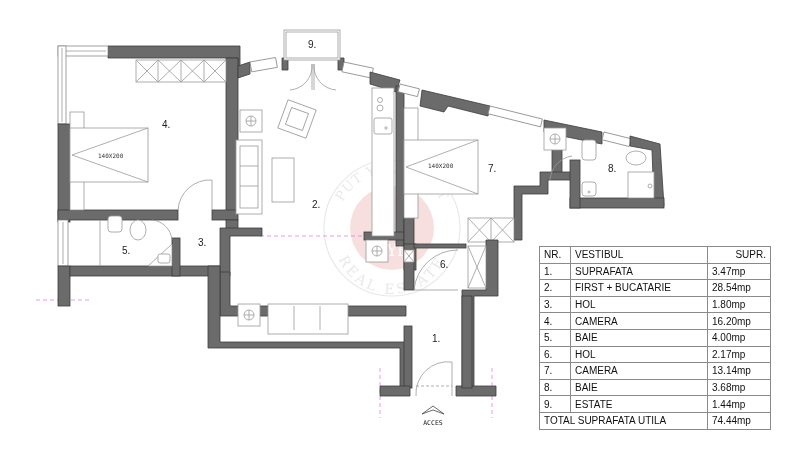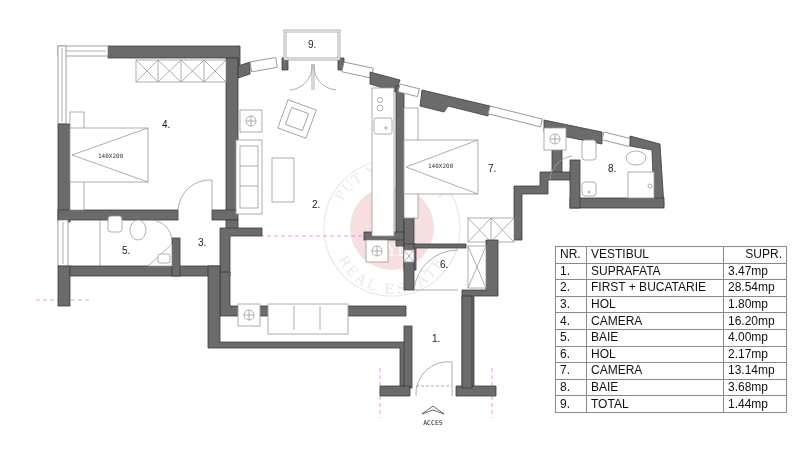--- a/index.html
+++ b/index.html
@@ -13,7 +13,7 @@
   .bedlbl{font-family:"DejaVu Sans Mono",monospace;font-size:6px;fill:#333;}
   .dash{stroke:#e080e0;stroke-width:0.8;stroke-dasharray:4 3;fill:none;}
   .wm{opacity:0.22;}
-  #area-table{position:absolute;left:539px;top:246px;border-collapse:collapse;font-size:12px;color:#111;margin-left:16px;}
+  #area-table{position:absolute;left:539px;top:246px;border-collapse:collapse;font-size:10px;color:#111;}
   #area-table td,#area-table th{border:1px solid #8a8a8a;padding:0 4px;height:15.6px;line-height:15px;font-weight:normal;text-align:left;white-space:nowrap;}
   #area-table .c-nr{width:22px;}
   #area-table .c-desc{width:128px;}

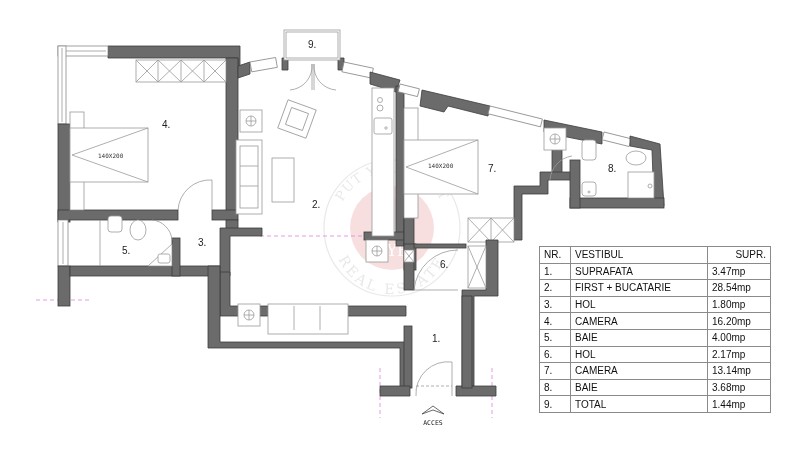--- a/index.html
+++ b/index.html
@@ -281,7 +281,7 @@
       </tr>
     <tr>
         <td class="c-nr">9.</td>
-        <td class="c-desc">TOTAL</td>
+        <td class="c-desc">ESTATE</td>
         <td class="c-area">1.44mp</td>
       </tr>
   </tbody>

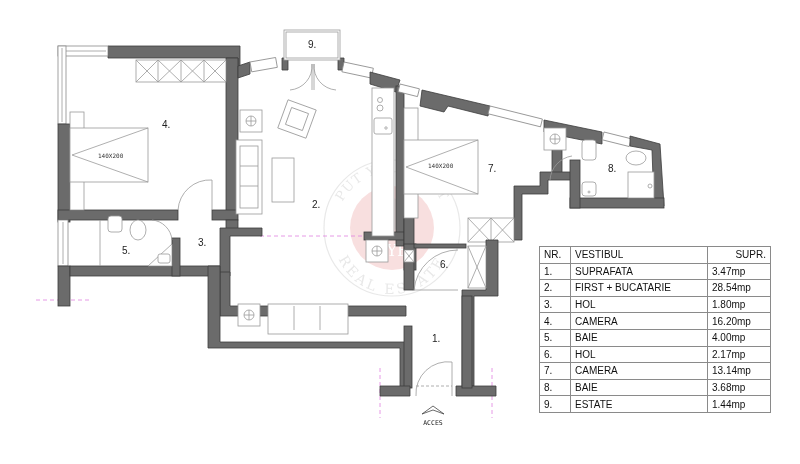--- a/index.html
+++ b/index.html
@@ -284,6 +284,10 @@
         <td class="c-desc">ESTATE</td>
         <td class="c-area">1.44mp</td>
       </tr>
+    <tr>
+        <td colspan="2">TOTAL SUPRAFATA UTILA</td>
+        <td class="c-area">74.44mp</td>
+      </tr>
   </tbody>
 </table>
 

